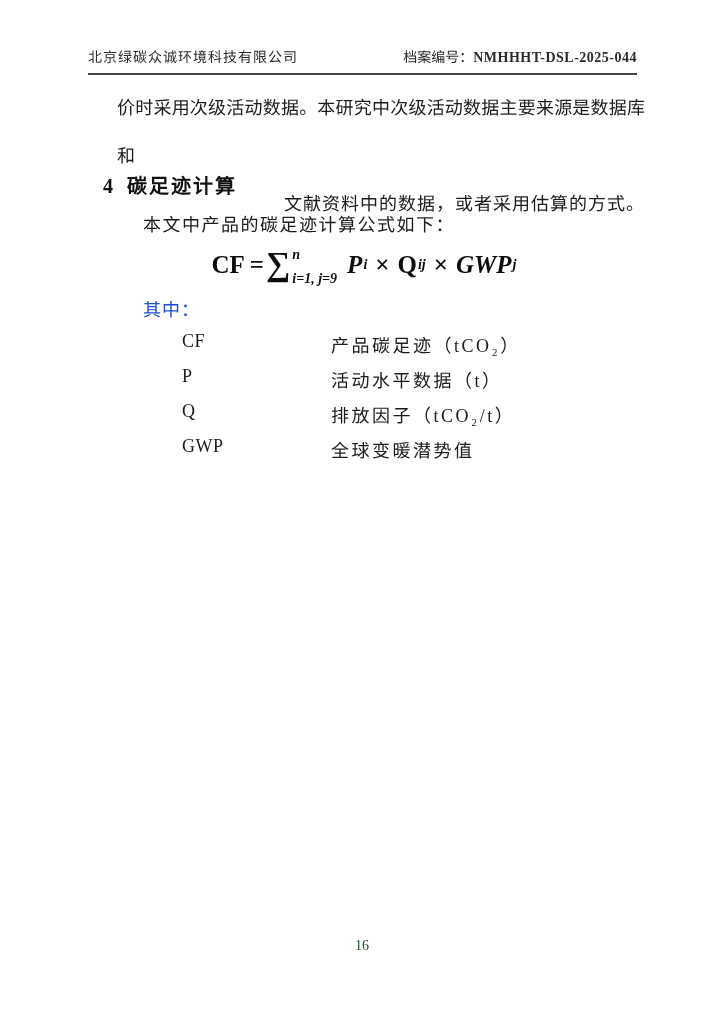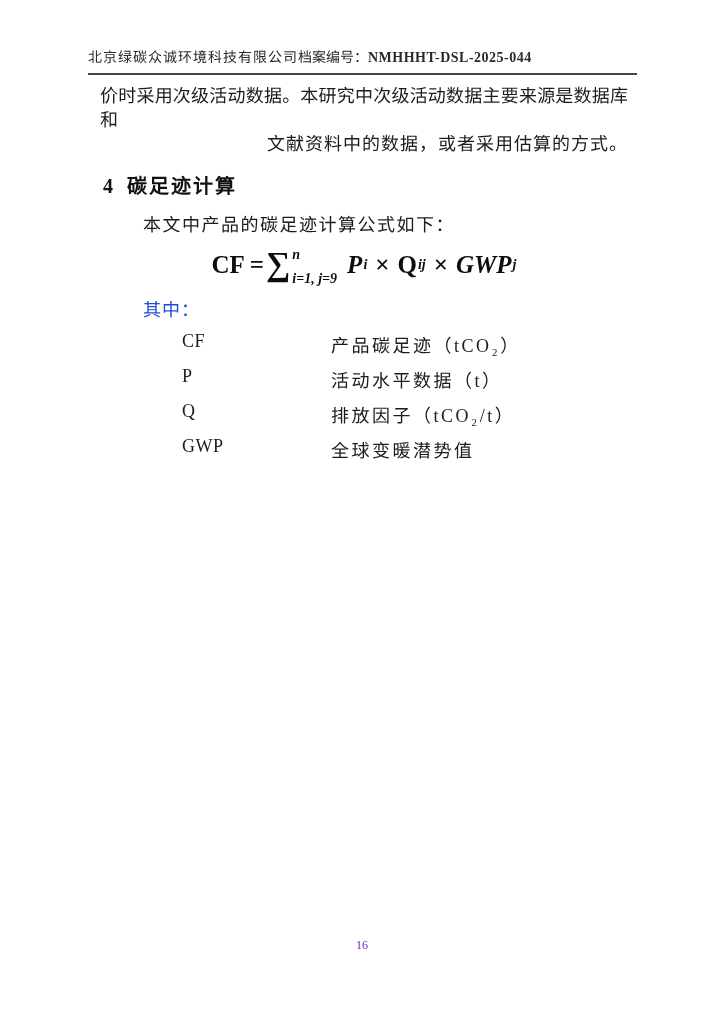--- a/index.html
+++ b/index.html
@@ -20,6 +20,7 @@
     right: 87px;
     top: 46px;
     display: flex;
+    justify-content: space-between;
     align-items: flex-end;
     font-size: 14px;
     padding-bottom: 7px;

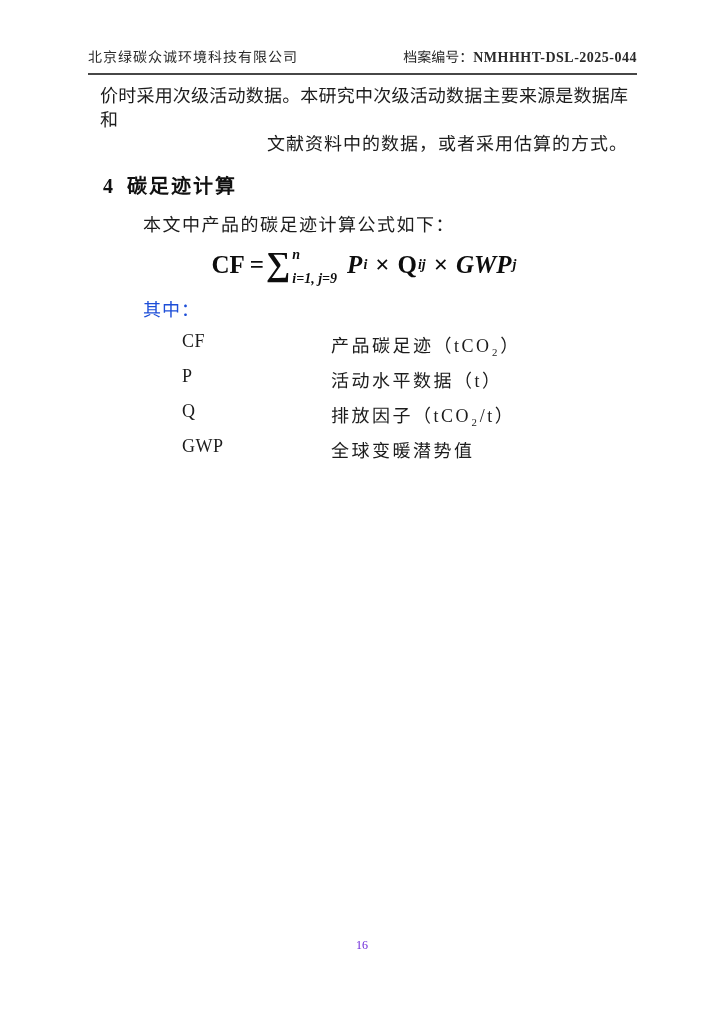--- a/index.html
+++ b/index.html
@@ -34,11 +34,11 @@
   
   .para {
     position: absolute;
-    left: 100px;
+    left: 117px;
     top: 84px;
     width: 528px;
     font-size: 18px;
-    line-height: 24px;
+    line-height: 48px;
     color: #1c1c1c;
   }
   .para .line-full { text-align: justify; text-align-last: justify; }

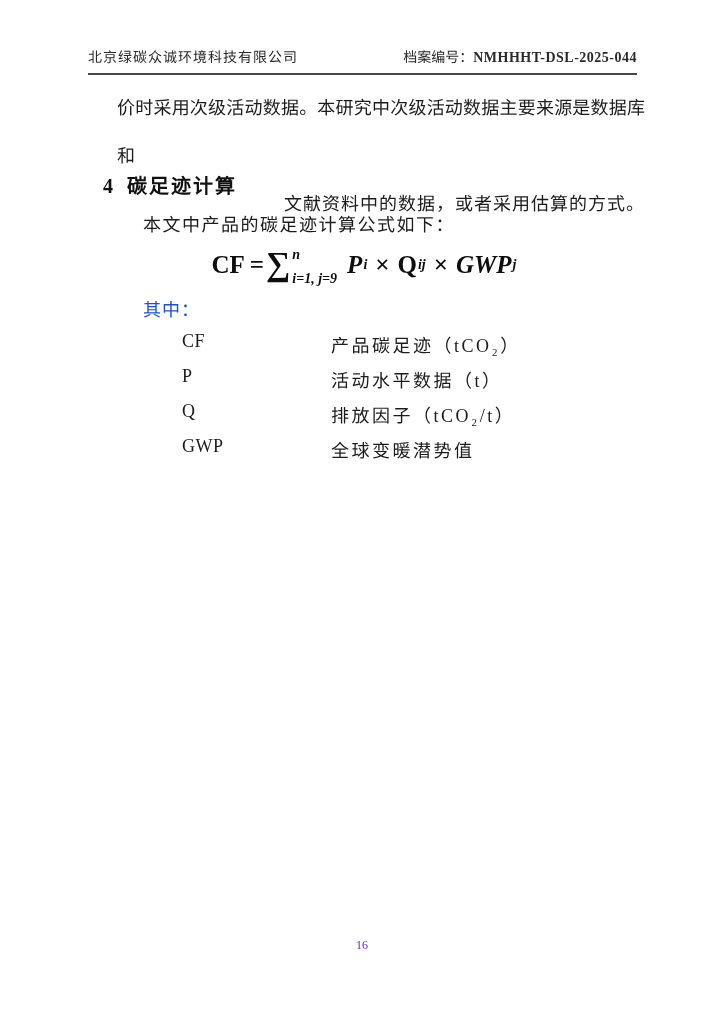--- a/index.html
+++ b/index.html
@@ -132,8 +132,8 @@
     right: 0;
     top: 938px;
     text-align: center;
-    font-size: 12px;
-    color: #6d28d9;
+    font-size: 14px;
+    color: #14532d;
   }
 </style>
 </head>

